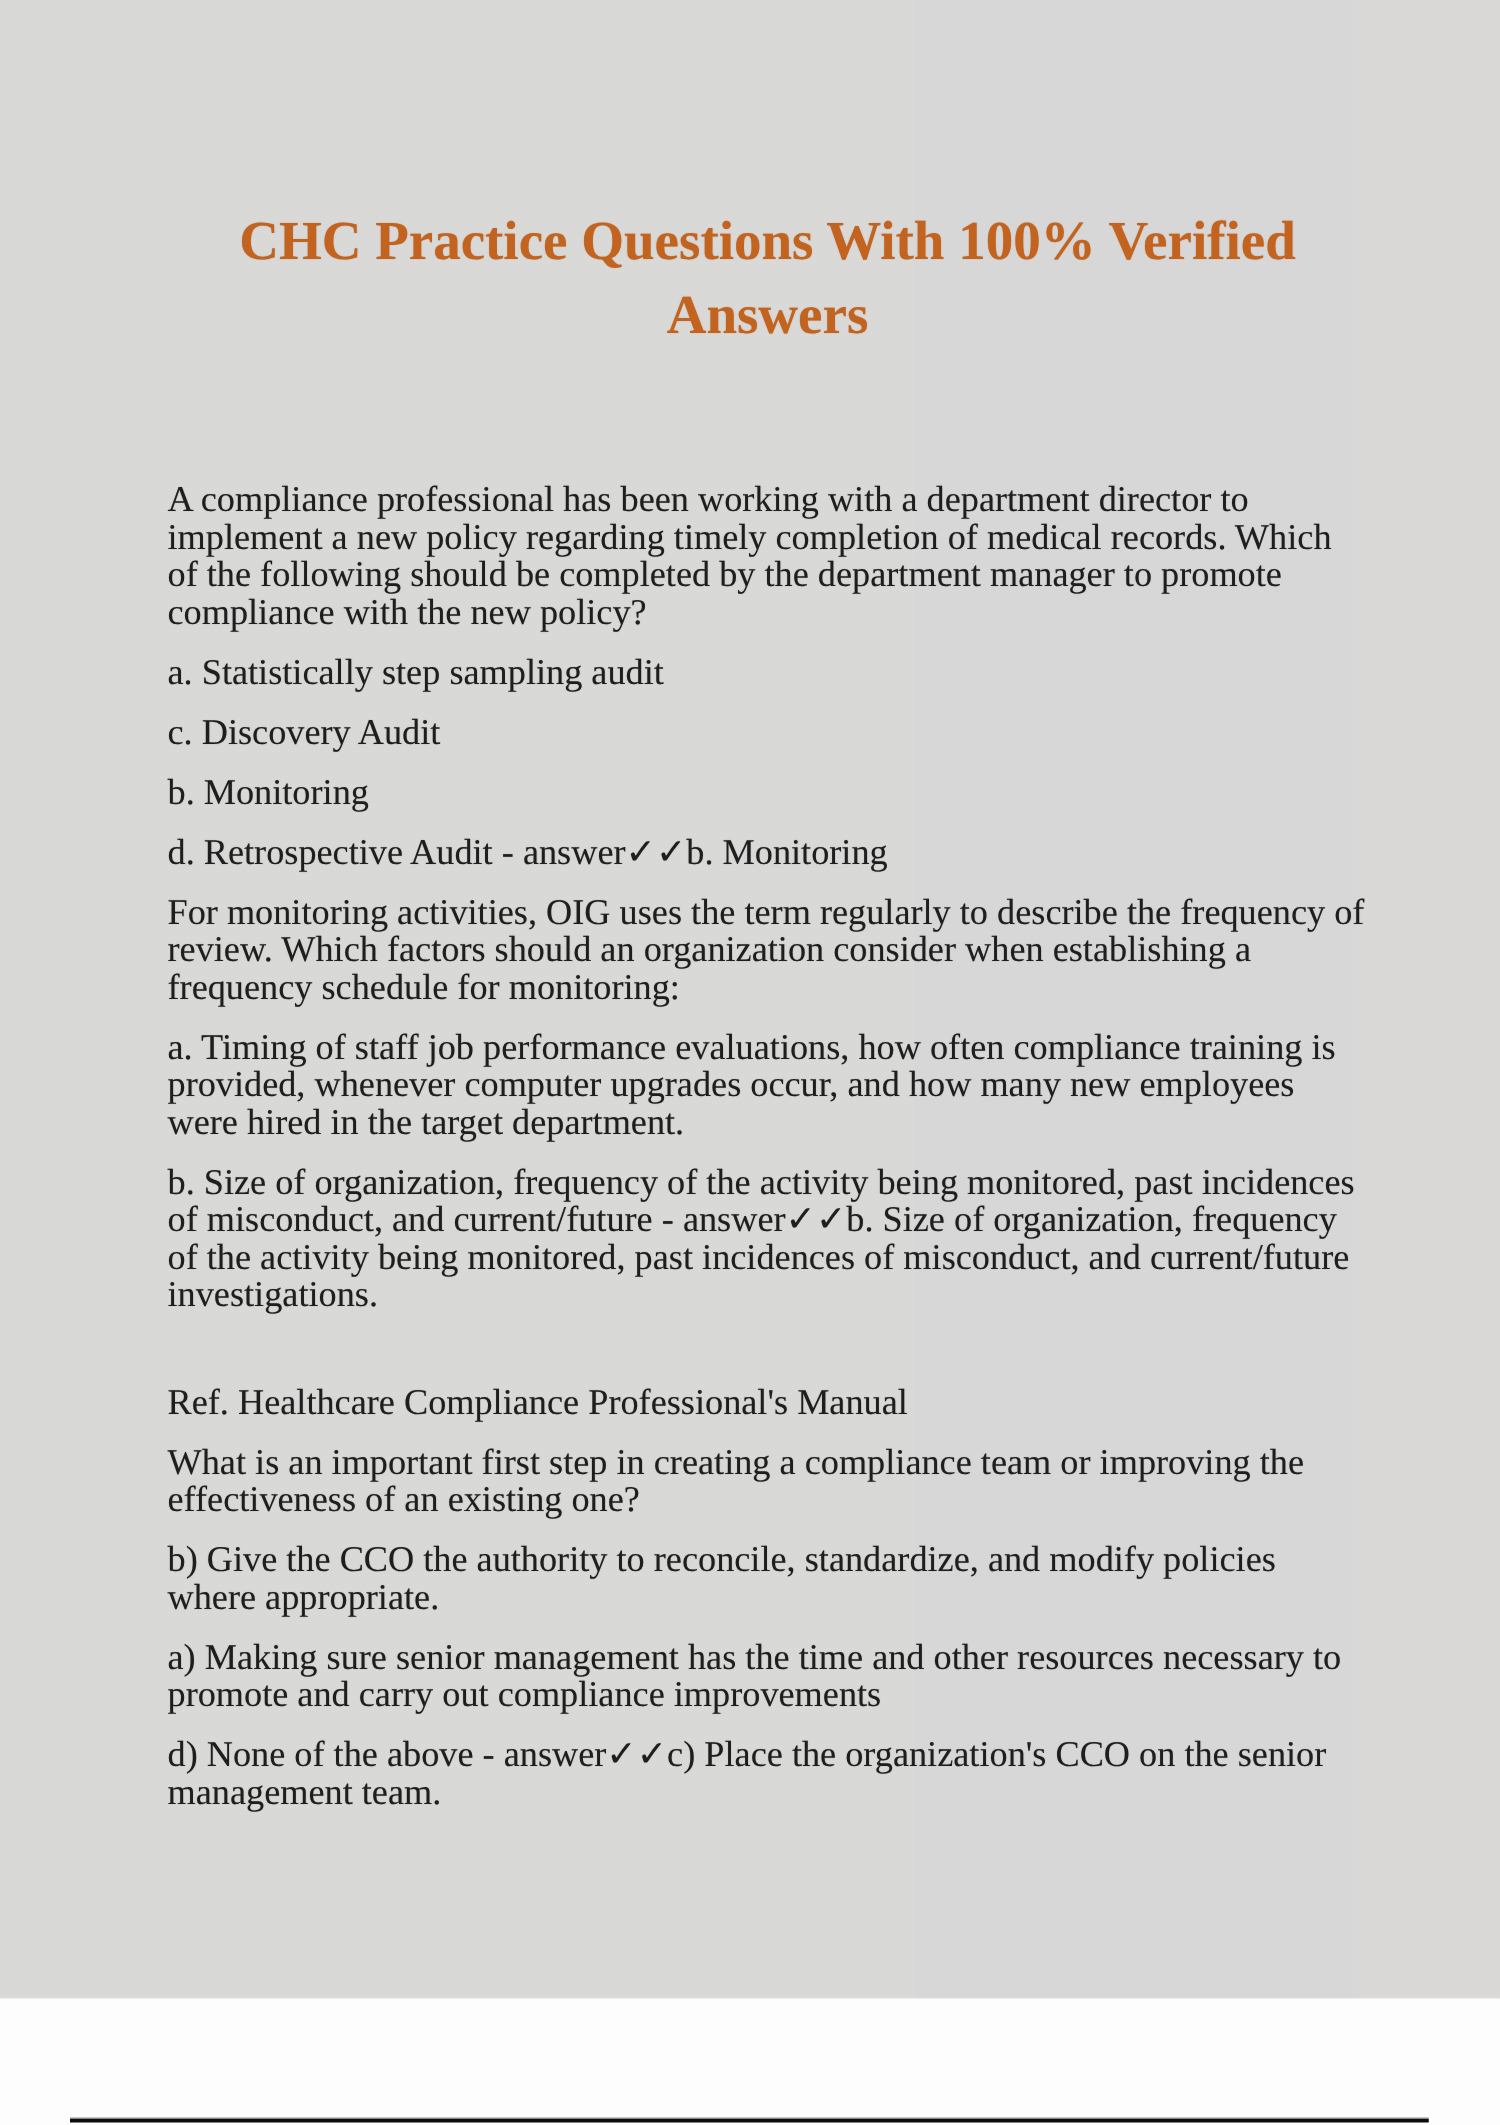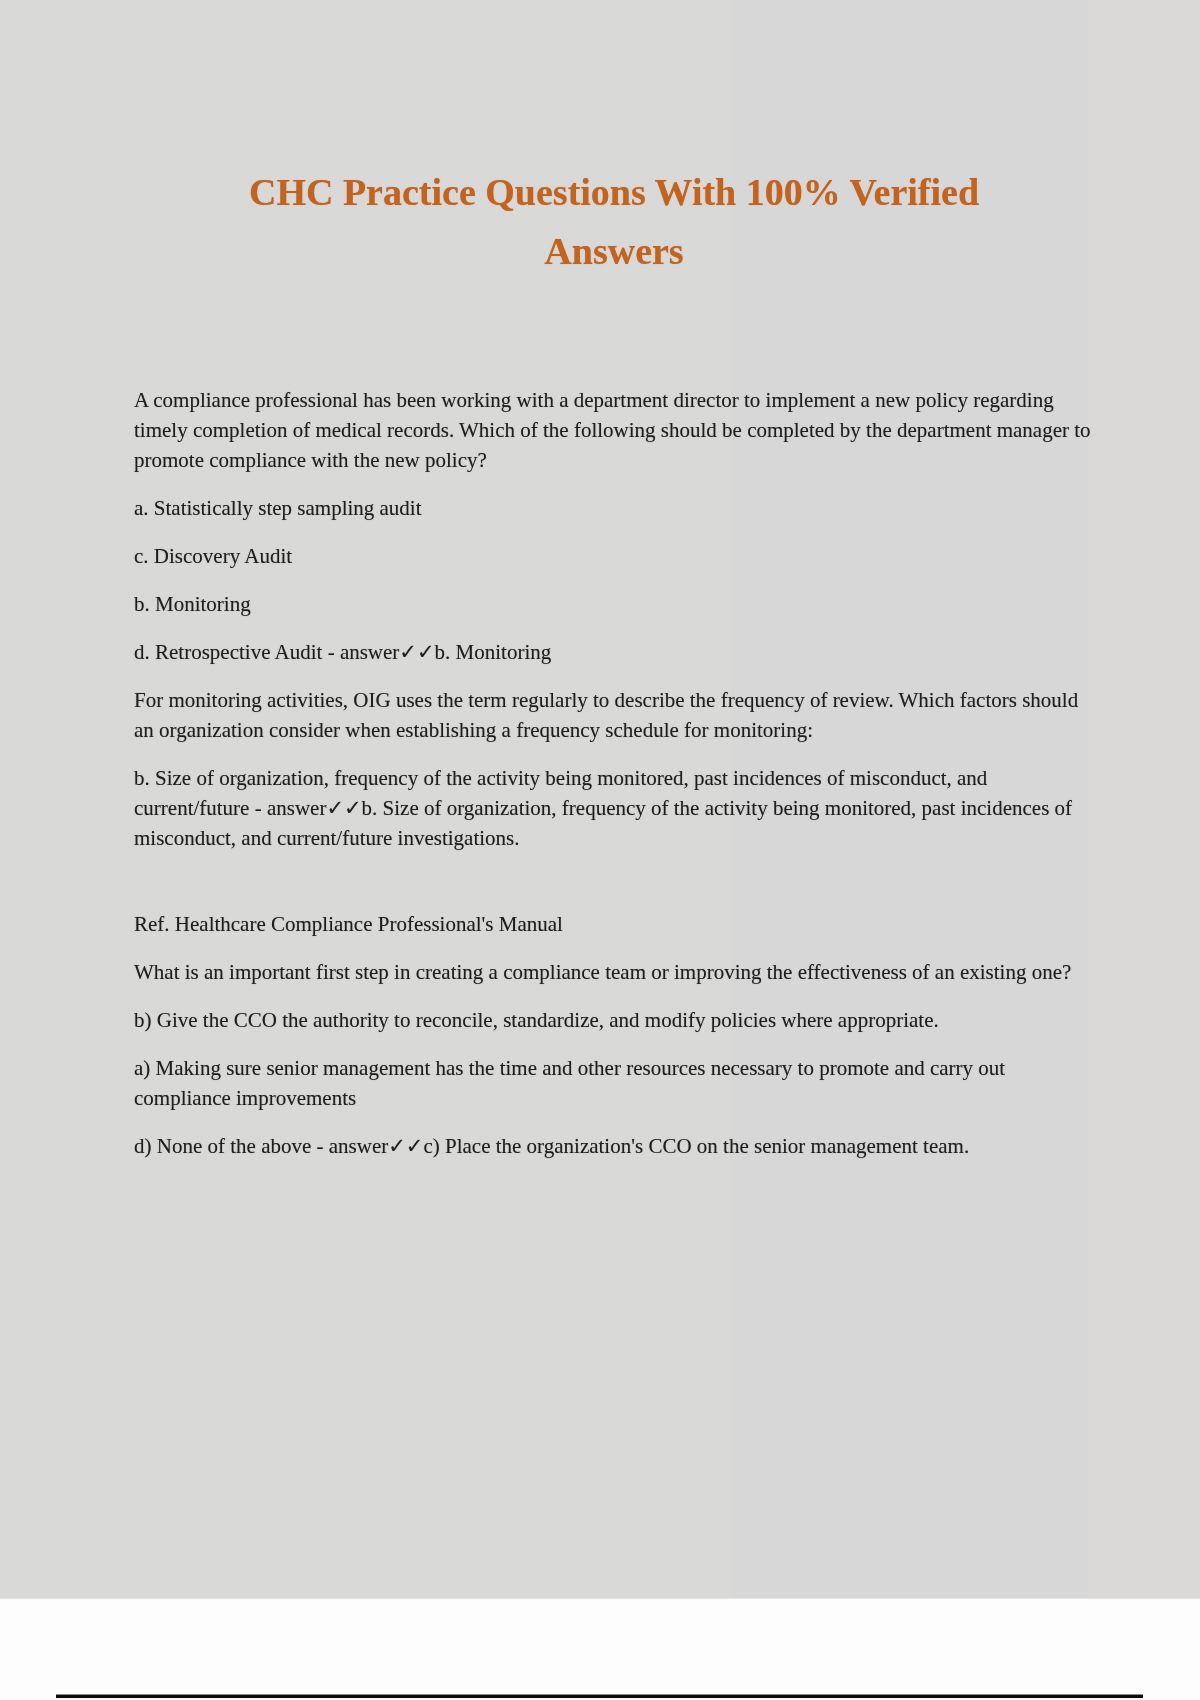--- a/index.html
+++ b/index.html
@@ -45,7 +45,7 @@
   .doc-title {
     margin: 163px 0 0 0;
     text-align: center;
-    font-size: 38px;
+    font-size: 44px;
     line-height: 59px;
     font-weight: bold;
     color: #c2641f;

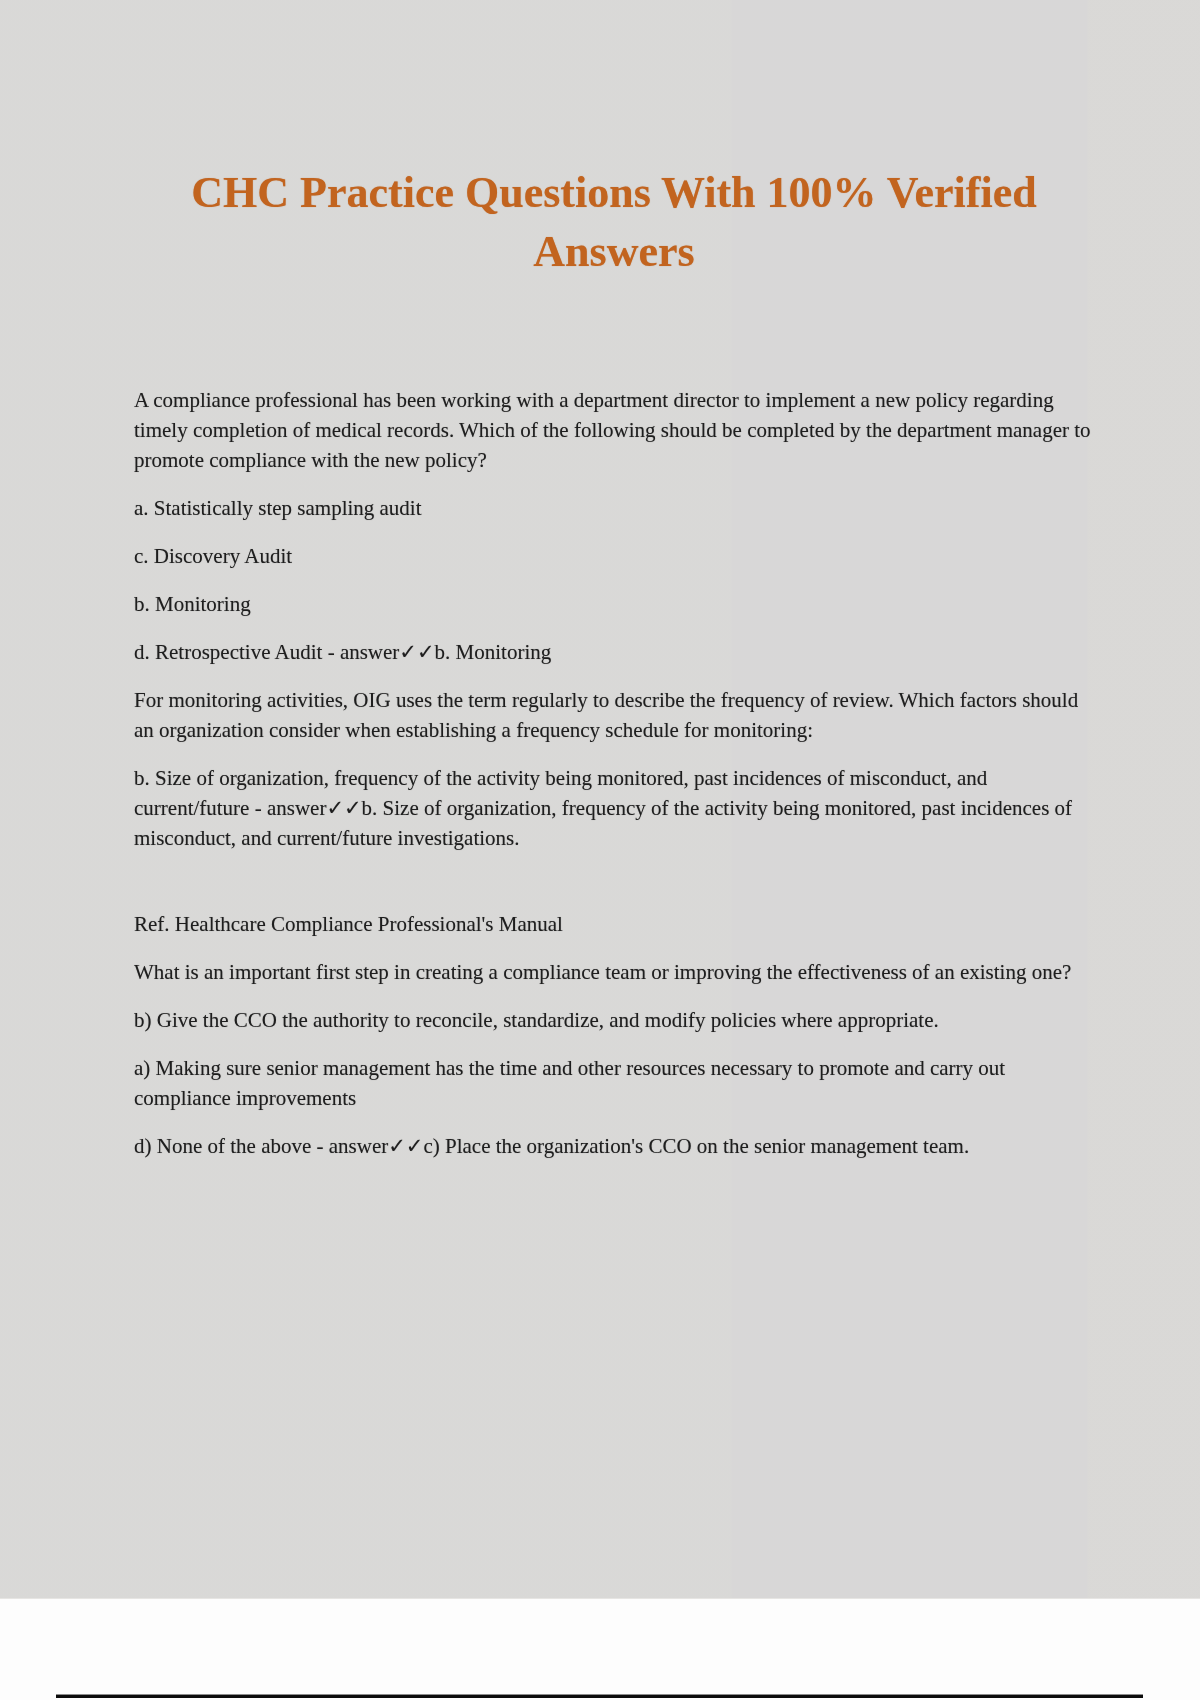--- a/index.html
+++ b/index.html
@@ -53,7 +53,7 @@
   }
   .body-text p {
     margin: 0 0 18px 0;
-    font-size: 21px;
+    font-size: 29px;
     line-height: 30px;
     text-shadow: 0 0 0.9px rgba(40, 40, 40, 0.38);
   }

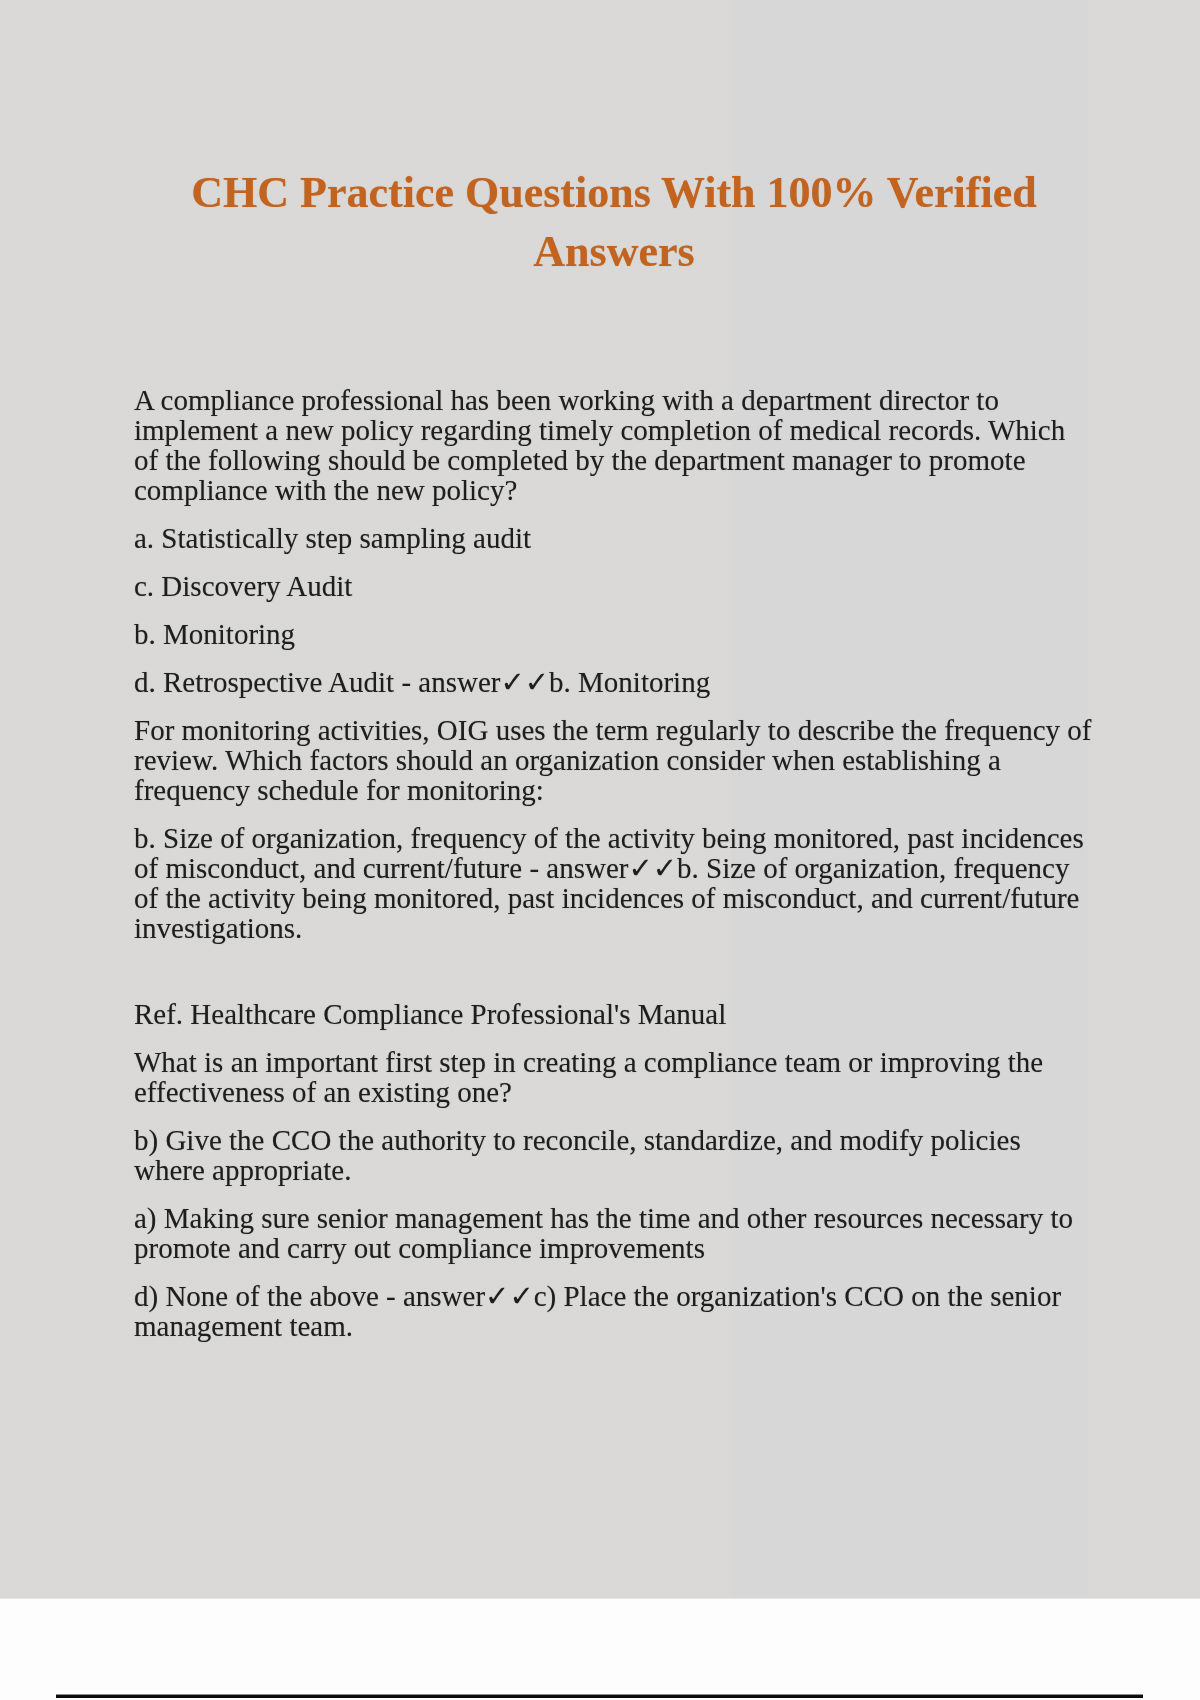--- a/index.html
+++ b/index.html
@@ -98,6 +98,7 @@
       <p>b. Monitoring</p>
       <p>d. Retrospective Audit - answer✓✓b. Monitoring</p>
       <p>For monitoring activities, OIG uses the term regularly to describe the frequency of review. Which factors should an organization consider when establishing a frequency schedule for monitoring:</p>
+      <p>a. Timing of staff job performance evaluations, how often compliance training is provided, whenever computer upgrades occur, and how many new employees were hired in the target department.</p>
       <p>b. Size of organization, frequency of the activity being monitored, past incidences of misconduct, and current/future - answer✓✓b. Size of organization, frequency of the activity being monitored, past incidences of misconduct, and current/future investigations.</p>
       <p class="gap-before">Ref. Healthcare Compliance Professional's Manual</p>
       <p>What is an important first step in creating a compliance team or improving the effectiveness of an existing one?</p>

